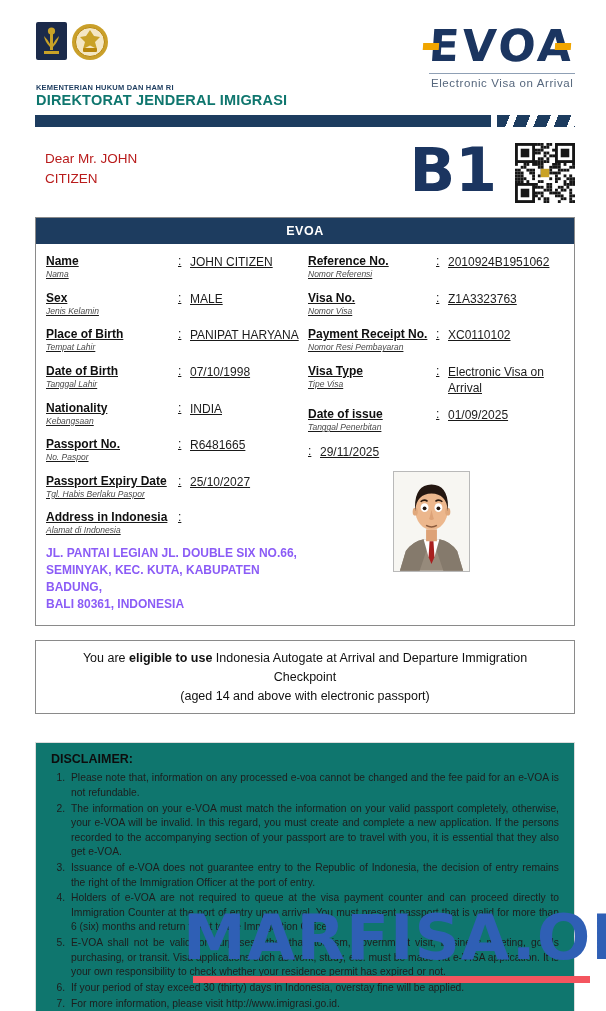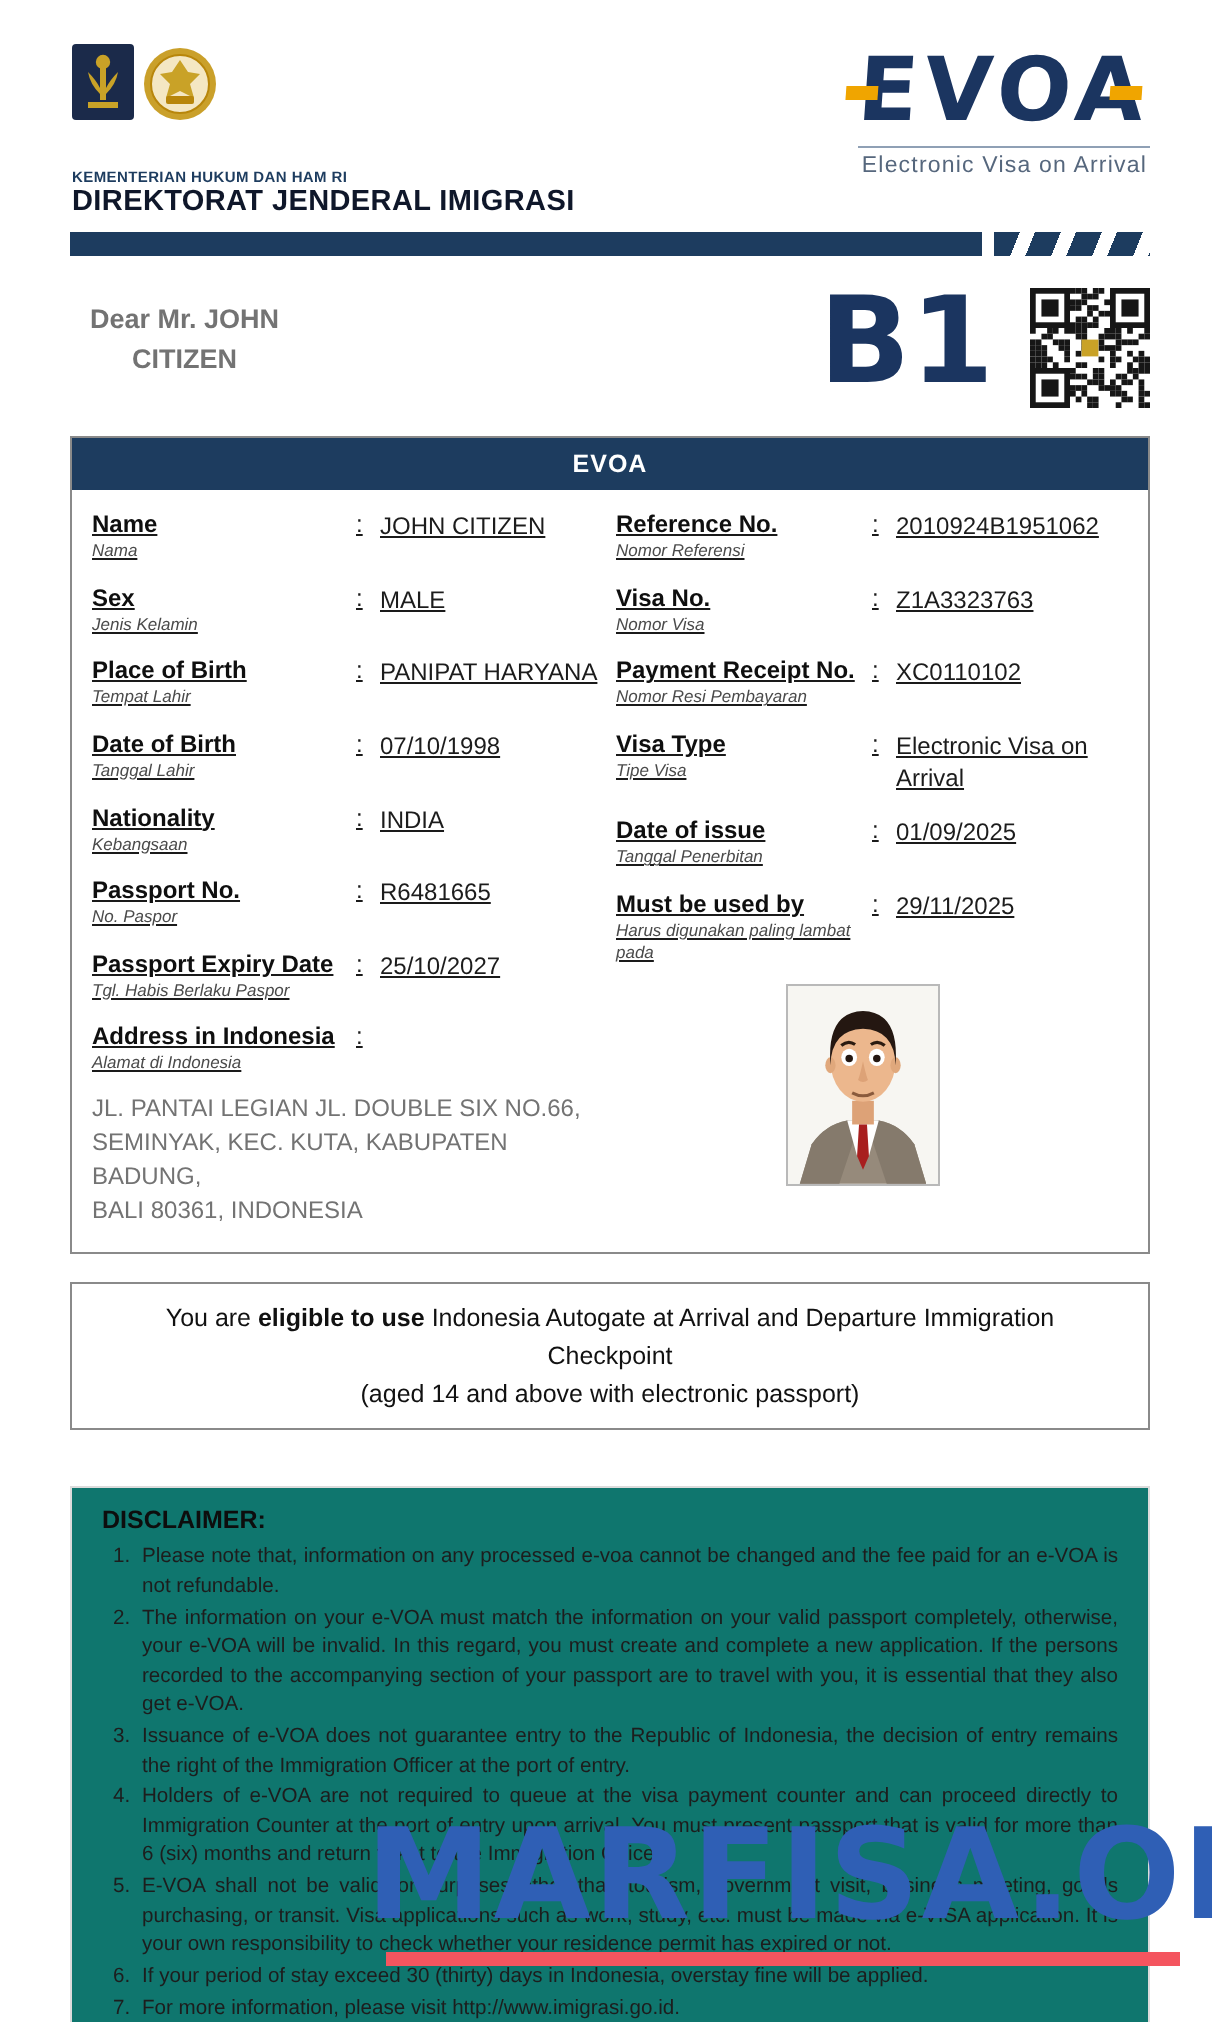--- a/index.html
+++ b/index.html
@@ -15,7 +15,7 @@
   .logos { display:flex; align-items:flex-start; gap:3px; }
   .ministry-text { margin-top:16px; }
   .ministry-small { font-size:7.5px; font-weight:bold; color:#1d3c5f; letter-spacing:.2px; }
-  .directorate { font-size:14.5px; font-weight:bold; color:#0f172a; letter-spacing:.2px; }
+  .directorate { font-size:14.5px; font-weight:bold; color:#0f766e; letter-spacing:.2px; }
 
   .evoa-logo-block { text-align:center; margin-top:2px; }
   .evoa-word { position:relative; display:inline-block; font-size:44px; font-weight:800;

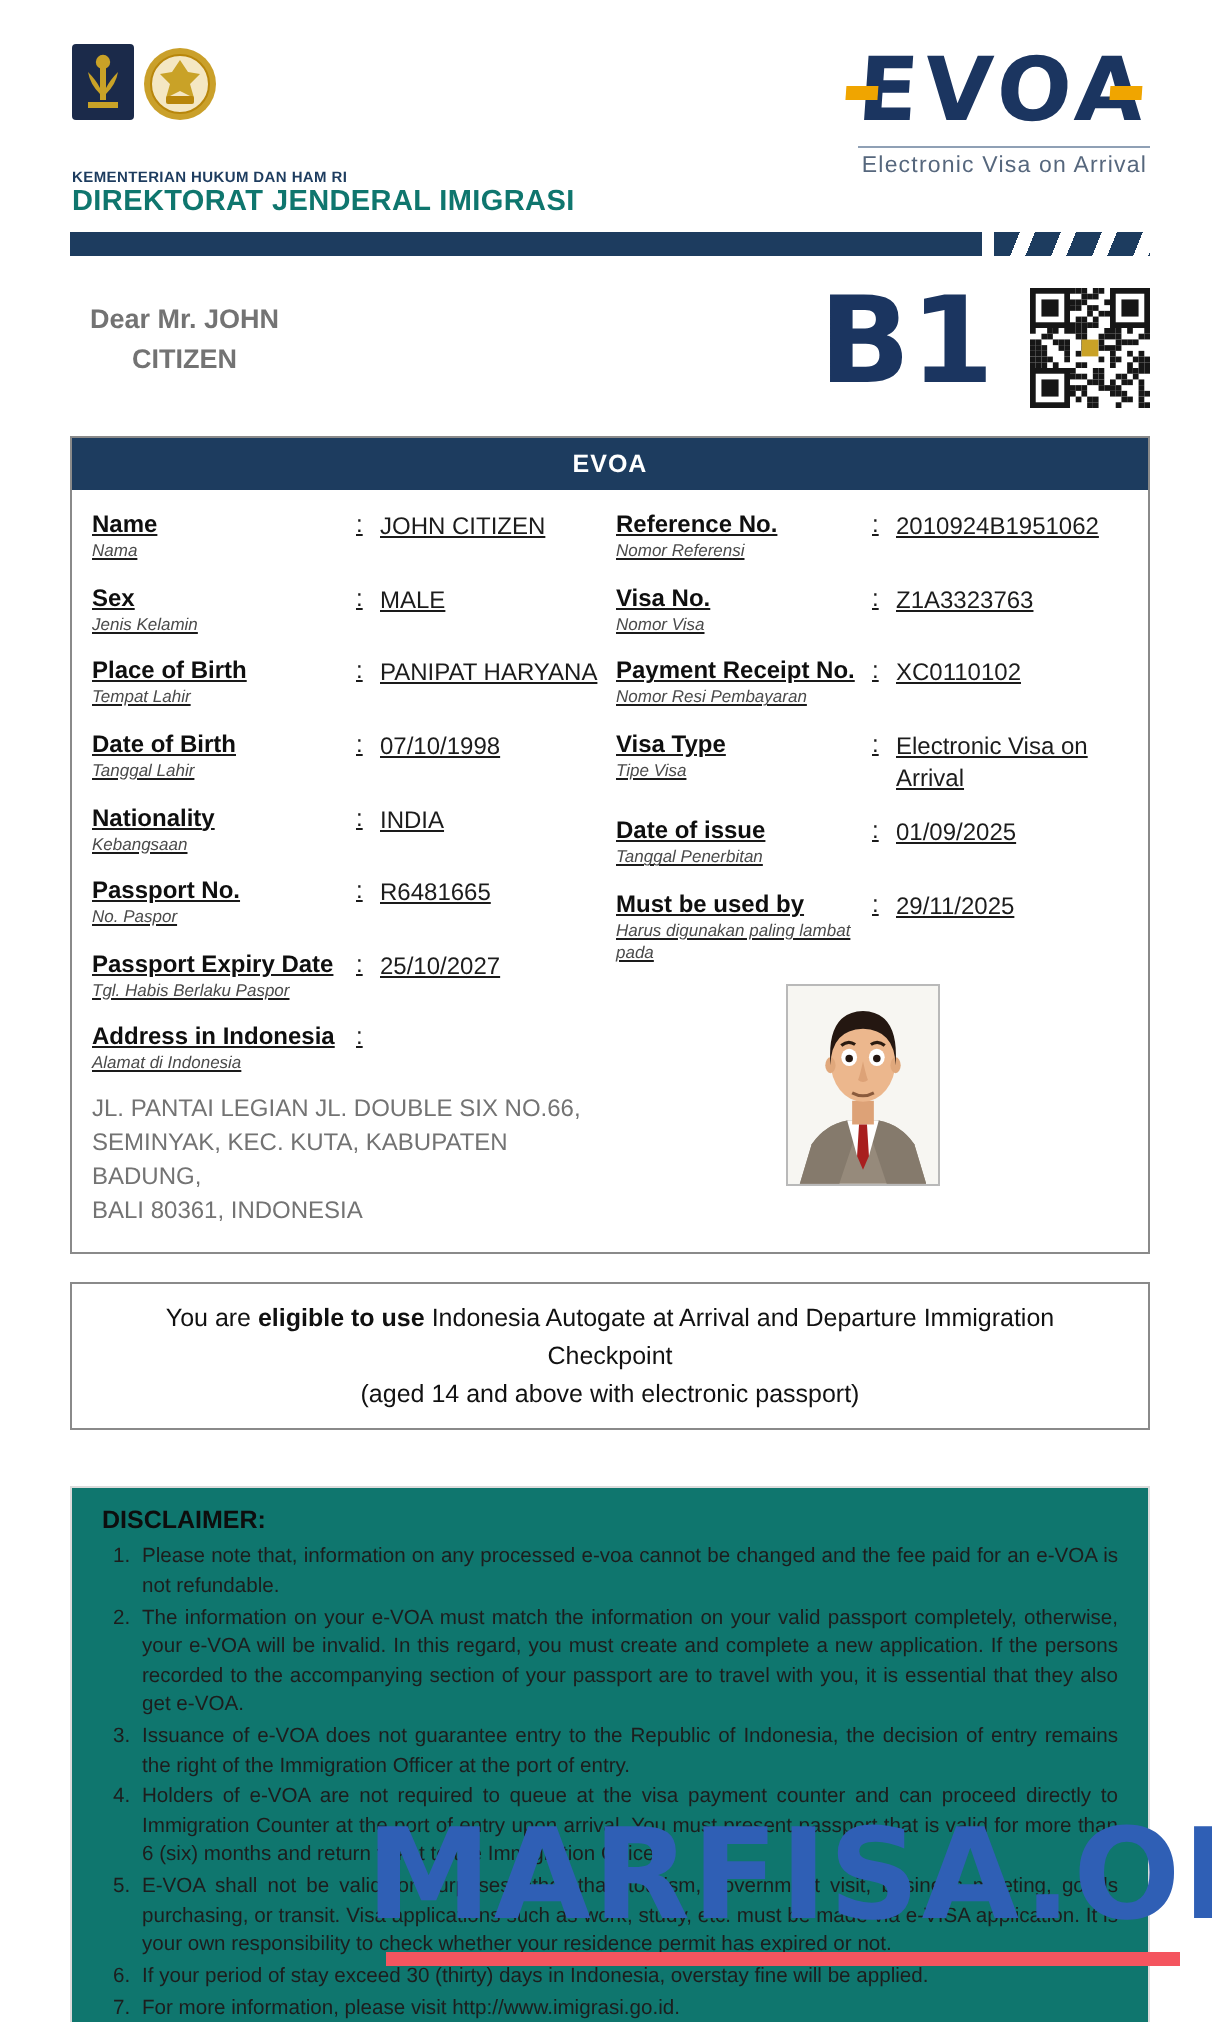--- a/index.html
+++ b/index.html
@@ -34,7 +34,7 @@
 
   
   .greet-row { display:flex; justify-content:space-between; align-items:flex-start; padding:16px 31px 0 45px; }
-  .greeting { font-size:13.5px; font-weight:bold; color:#737373; line-height:1.45; padding-top:6px;text-align:center; }
+  .greeting { font-size:13.5px; font-weight:normal; color:#b91c1c; line-height:1.45; padding-top:6px; }
   .b1-group { display:flex; align-items:flex-start; gap:18px; }
   .visa-class { font-size:60px; font-weight:800; color:#1b3560; line-height:.92;
     font-family:"DejaVu Sans","Liberation Sans",sans-serif; }

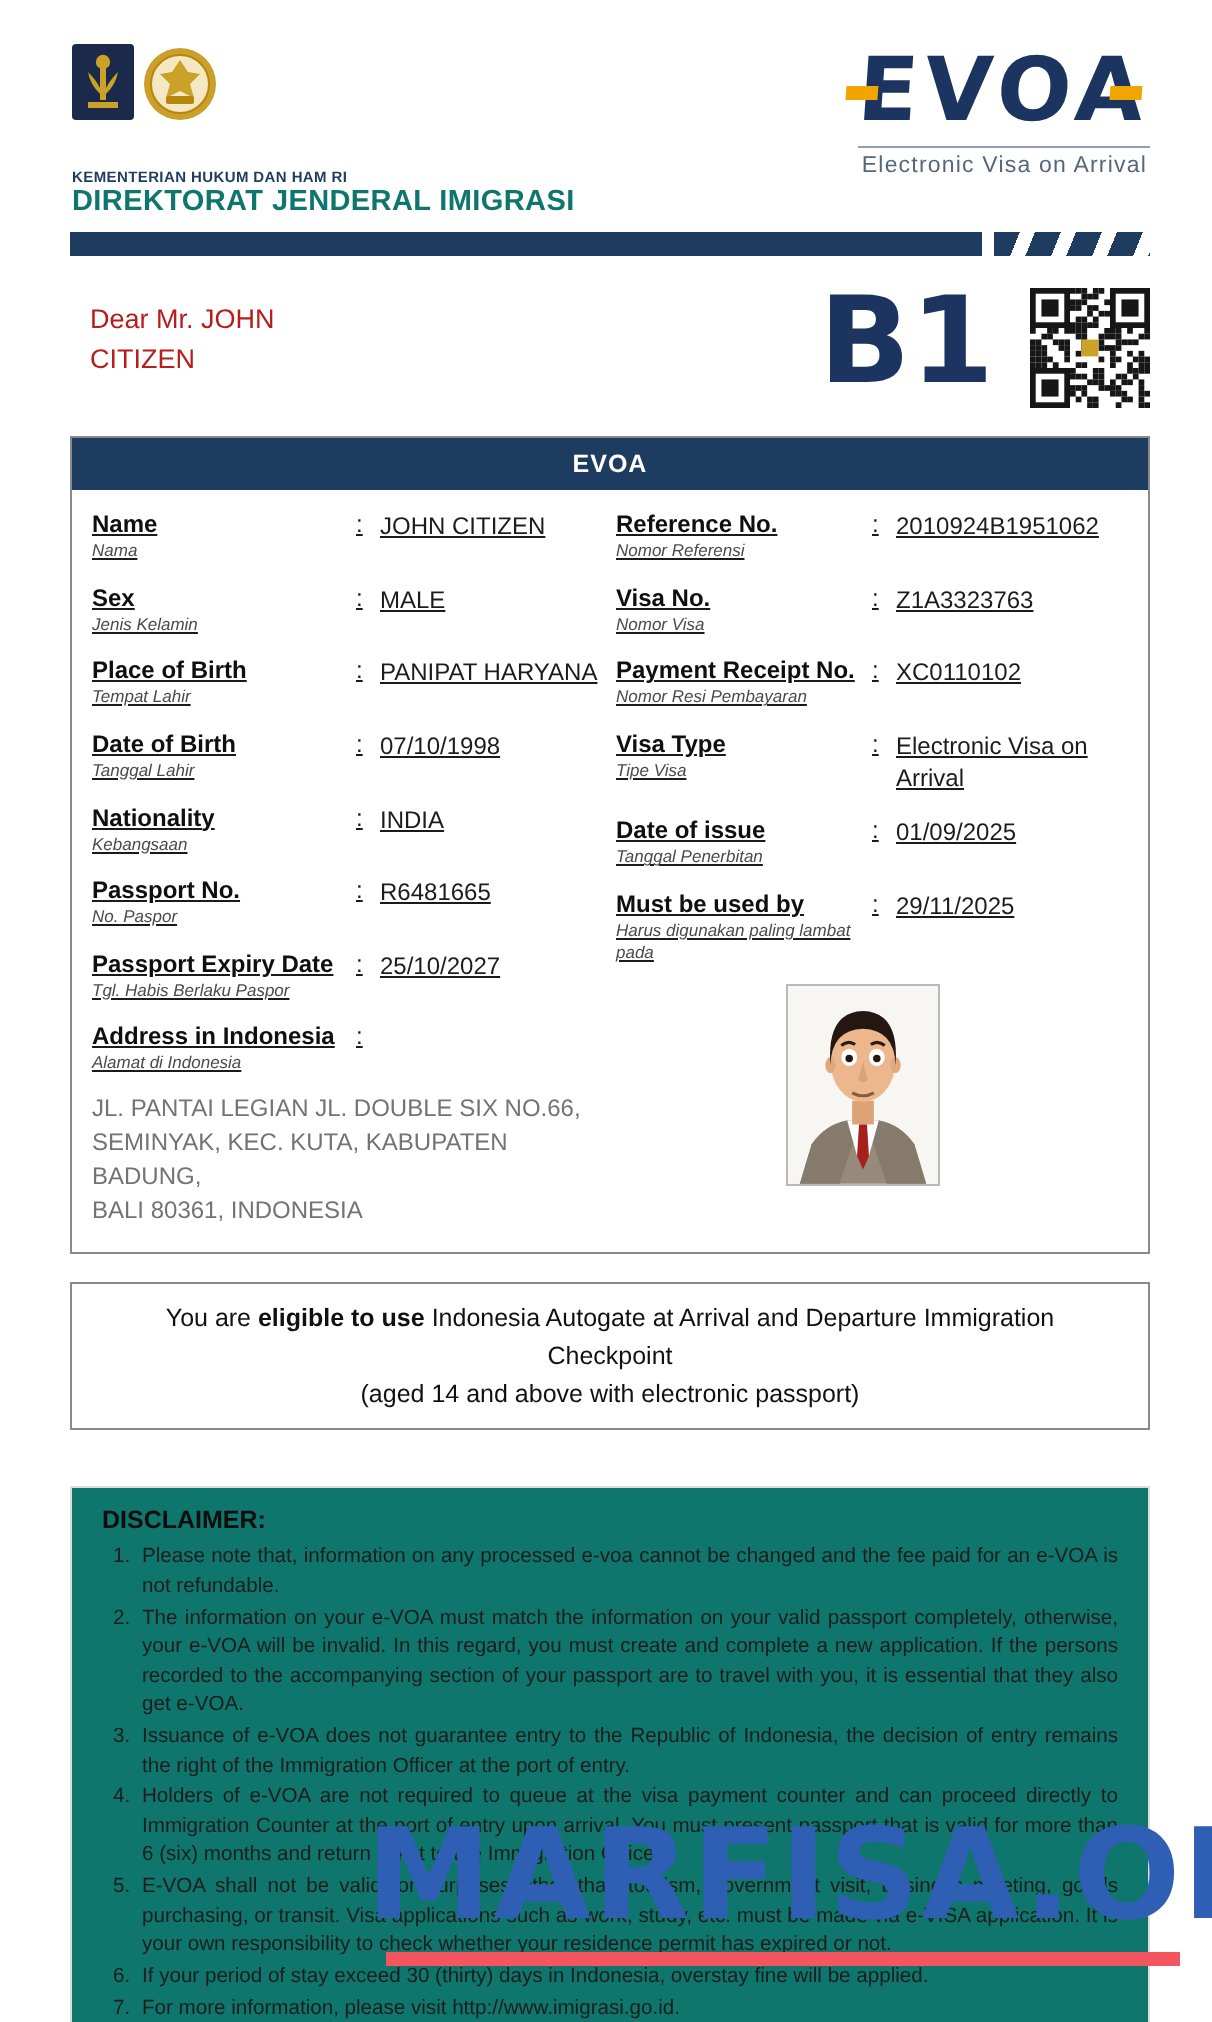--- a/index.html
+++ b/index.html
@@ -410,10 +410,6 @@
           <div class="fvalue">01/09/2025</div>
       </div>
       <div class="field">
-        <div class="fl fl-r">
-            <div class="flabel">Must be used by</div>
-            <div class="fsub">Harus digunakan paling lambat pada</div>
-          </div>
         <div class="fcolon">:</div>
           <div class="fvalue">29/11/2025</div>
       </div>

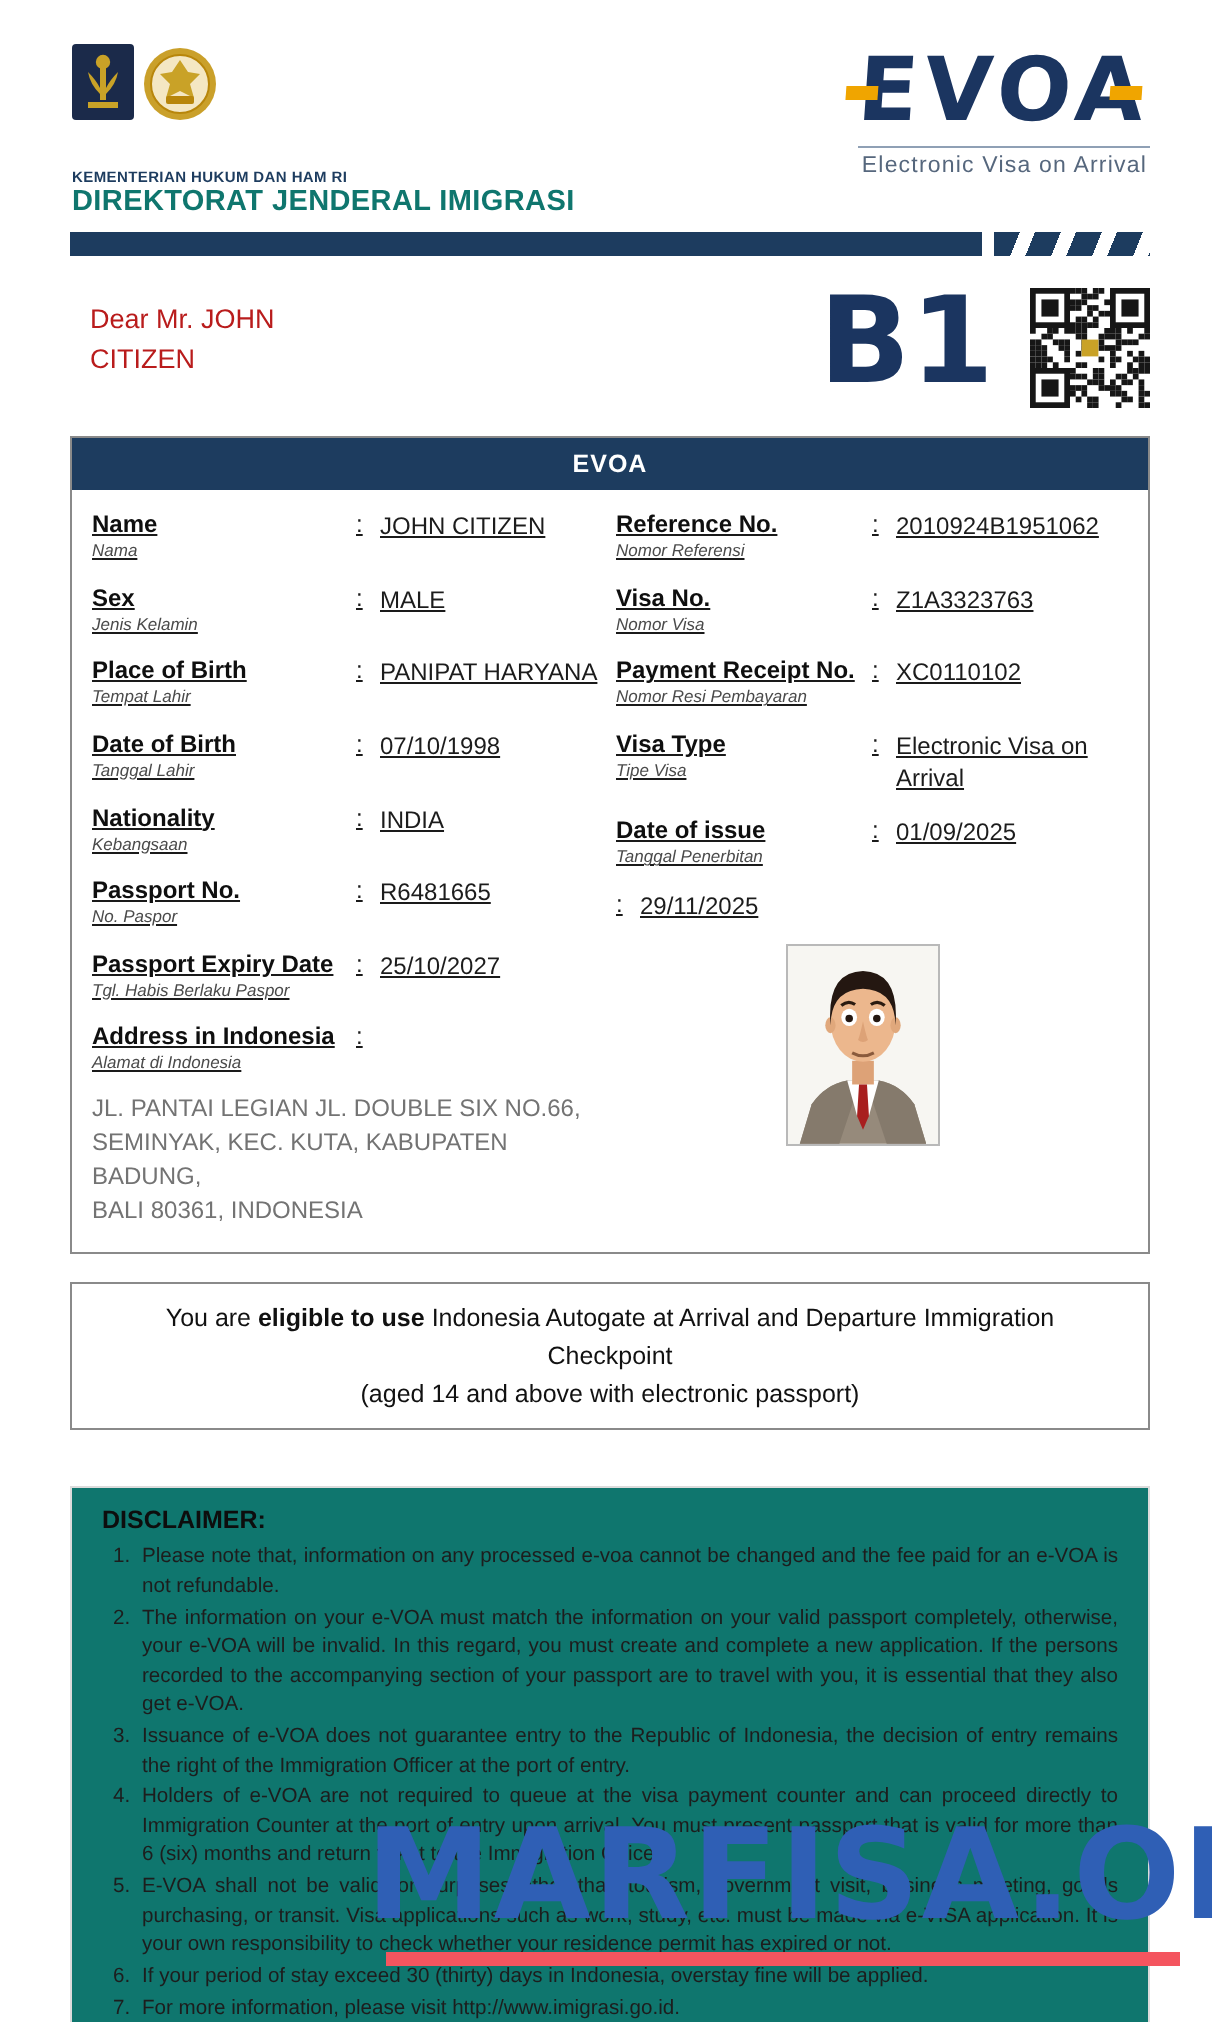--- a/index.html
+++ b/index.html
@@ -54,7 +54,7 @@
   .fsub { font-size:8.5px; font-style:italic; color:#4a4a4a; margin-top:1px; line-height:1.25; }
   .fcolon { width:12px; flex:none; font-size:12px; }
   .fvalue { flex:1; font-size:12px; color:#1c1c1c; line-height:1.35; }
-  .address-lines { font-size:12px; line-height:1.42; margin-top:9px; color:#737373; }
+  .address-lines { font-size:12px; line-height:1.42; margin-top:9px; color:#8b5cf6;font-weight:bold; }
   .photo-frame { width:77px; height:101px; border:1px solid #b9b9b9; background:#f6f5f2;
     margin-left:85px; margin-top:2px; }
   .photo-frame svg { display:block; width:100%; height:100%; }

